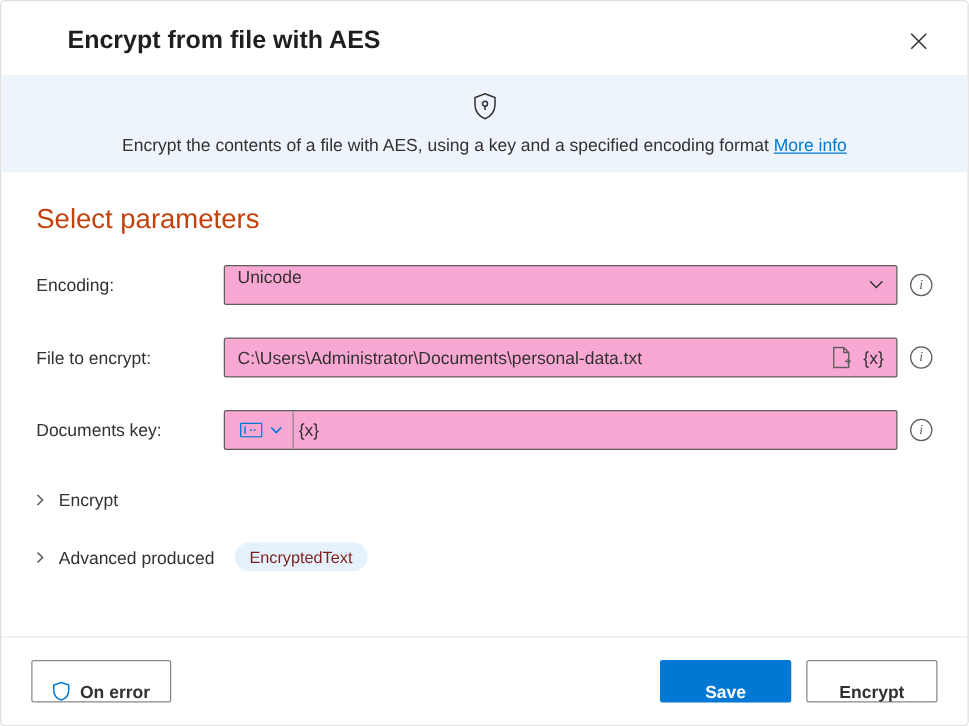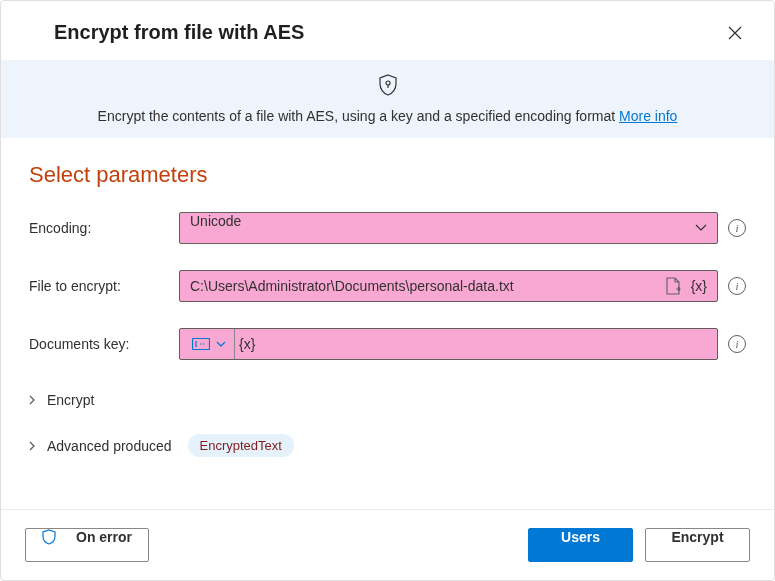--- a/index.html
+++ b/index.html
@@ -202,9 +202,9 @@
       font-family: inherit;
       cursor: pointer;
       display: flex;
-      align-items: flex-start;
+      align-items: flex-end;
       justify-content: center;
-      gap: 20px;
+      gap: 8px;
       font-weight: 600;
       color: #323130;
     }

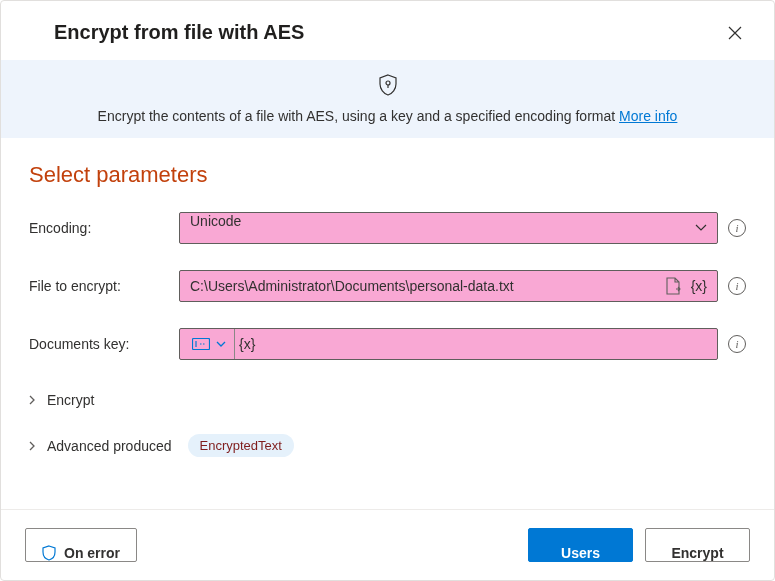--- a/index.html
+++ b/index.html
@@ -321,7 +321,7 @@
     <span>On error</span>
   </button>
   <div class="footer-right">
-    <button class="btn btn-primary">Users</button>
+    <button class="btn btn-primary">Save</button>
     <button class="btn">Encrypt</button>
   </div>
 </div>

